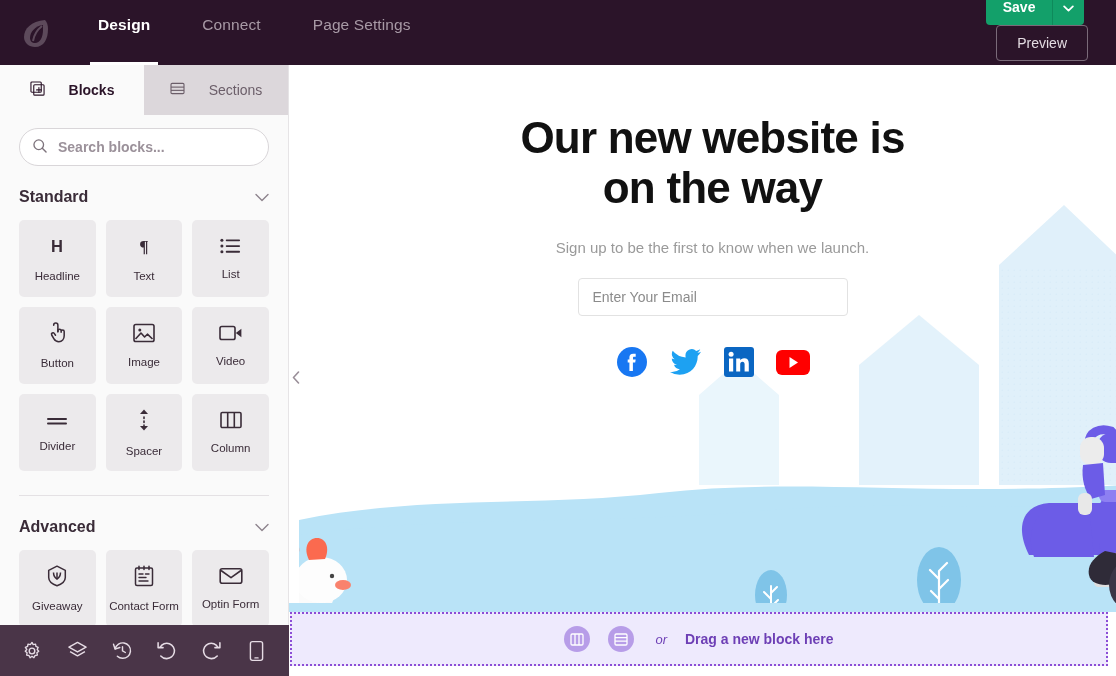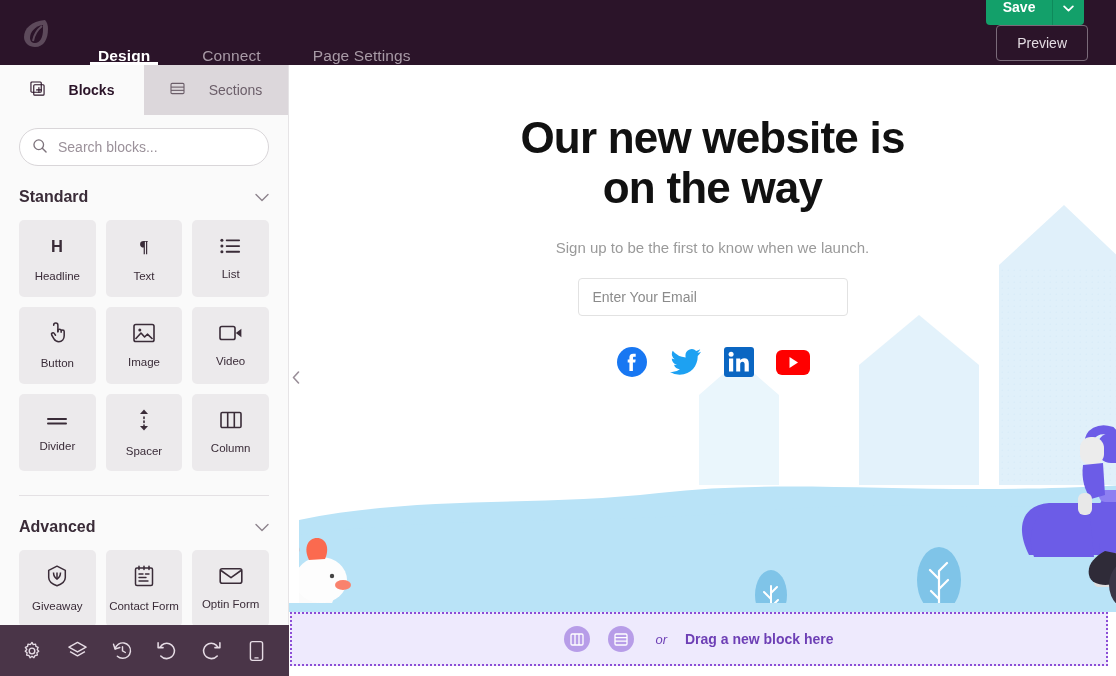--- a/index.html
+++ b/index.html
@@ -24,8 +24,8 @@
   .topnav { display: flex; align-items: stretch; height: 65px; }
   .topnav-item {
     position: relative;
-    display: flex; align-items: flex-end; justify-content: center;
-    padding: 0 26px;
+    display: flex; align-items: flex-start; justify-content: center;
+    padding: 16px 26px;
     font-size: 15.5px; color: #a89aa6; letter-spacing: .1px;
     cursor: pointer; height: 65px;
   }

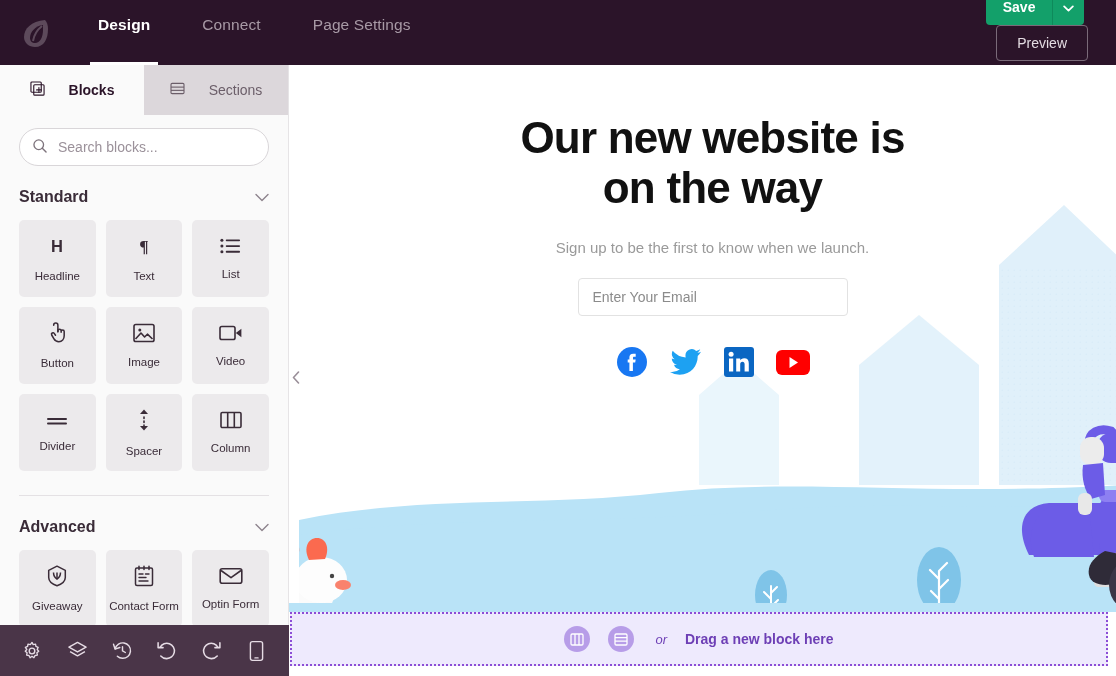--- a/index.html
+++ b/index.html
@@ -84,7 +84,7 @@
   .search-input {
     width: 100%; height: 38px; border: 1px solid #d9d6d9; border-radius: 19px;
     background: #fff; padding: 0 14px 0 38px; font-size: 14px;
-    color: #4a3f49; font-family: "Liberation Sans", sans-serif; outline: none;
+    color: #4a3f49; font-family: "Liberation Sans", sans-serif; outline: none; font-weight: bold;
   }
   .search-input::placeholder { color: #9b919a; }
   .search-icon-pos {

